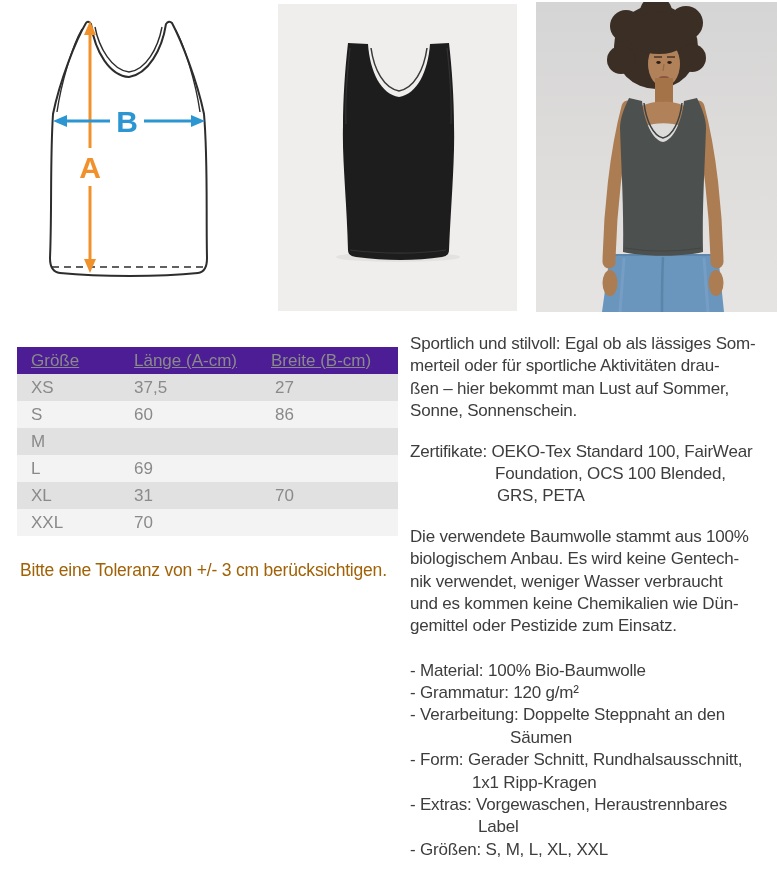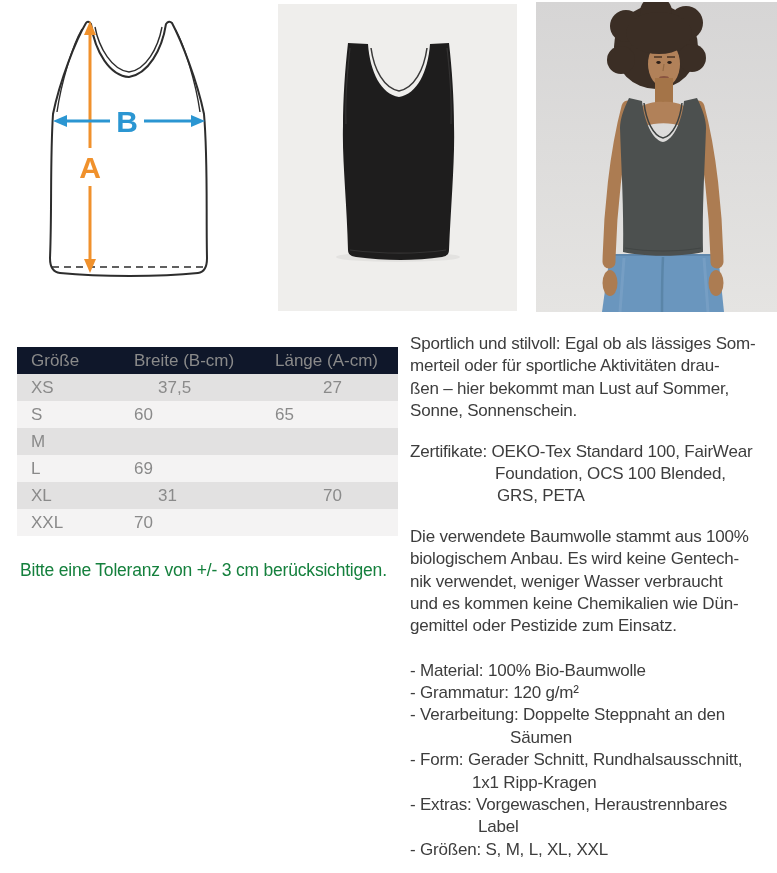--- a/index.html
+++ b/index.html
@@ -14,7 +14,7 @@
   
   .size-table{position:absolute;left:17px;top:347px;width:381px;font-size:17px;color:#8a8a8a;}
   .tr{display:flex;height:27px;align-items:center;}
-  .tr-head{background:#0f172a;}
+  .tr-head{background:#4c1d95;text-decoration:underline;}
   .tr-odd{background:#e2e1e1;gap:24px;}
   .tr-even{background:#f4f3f3;}
   .td{box-sizing:border-box;padding-left:14px;white-space:nowrap;}

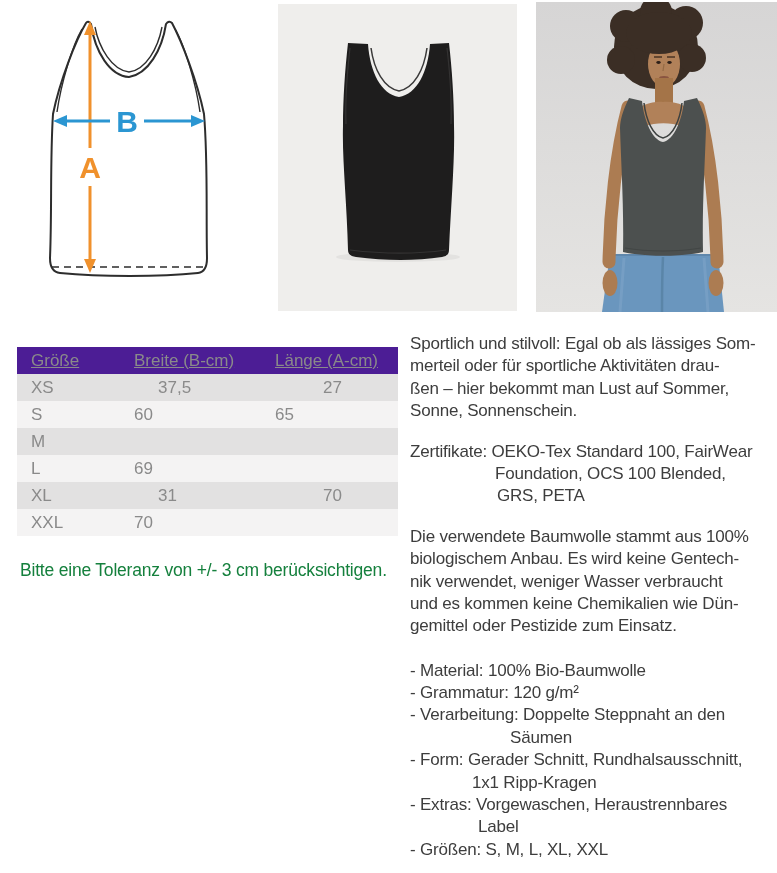--- a/index.html
+++ b/index.html
@@ -158,8 +158,8 @@
   <div class="size-table">
     <div class="tr tr-head">
       <div class="td c1">Größe</div>
+      <div class="td c3">Länge (A-cm)</div>
       <div class="td c2">Breite (B-cm)</div>
-      <div class="td c3">Länge (A-cm)</div>
     </div>
     <div class="tr tr-odd">
       <div class="td c1">XS</div>

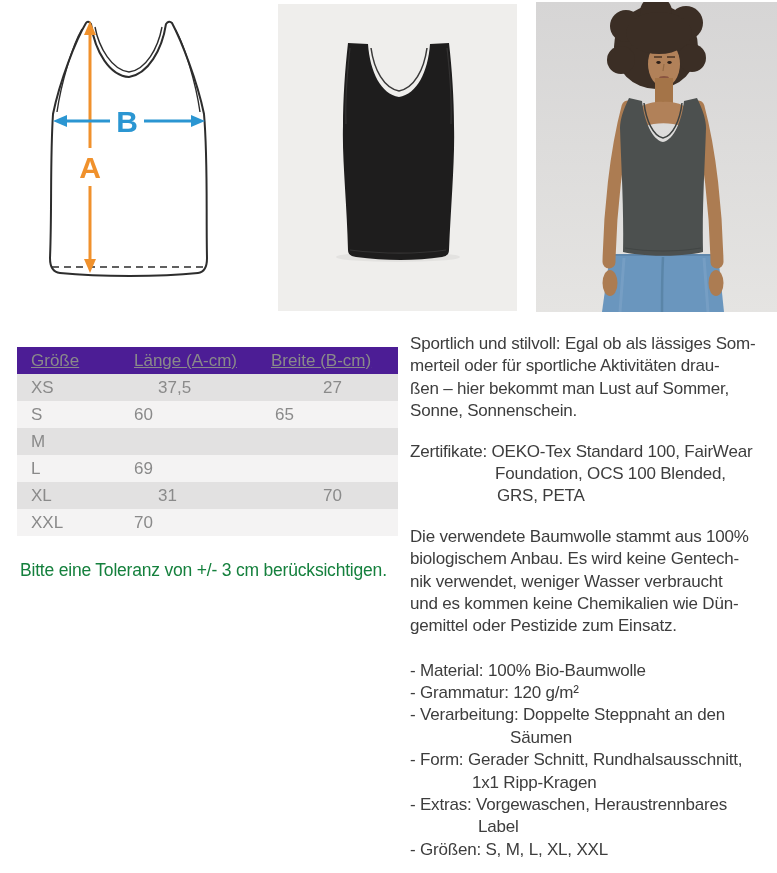--- a/index.html
+++ b/index.html
@@ -15,7 +15,7 @@
   .size-table{position:absolute;left:17px;top:347px;width:381px;font-size:17px;color:#8a8a8a;}
   .tr{display:flex;height:27px;align-items:center;}
   .tr-head{background:#4c1d95;text-decoration:underline;}
-  .tr-odd{background:#e2e1e1;gap:24px;}
+  .tr-odd{background:#e2e1e1;}
   .tr-even{background:#f4f3f3;}
   .td{box-sizing:border-box;padding-left:14px;white-space:nowrap;}
   .c1{width:103px;}

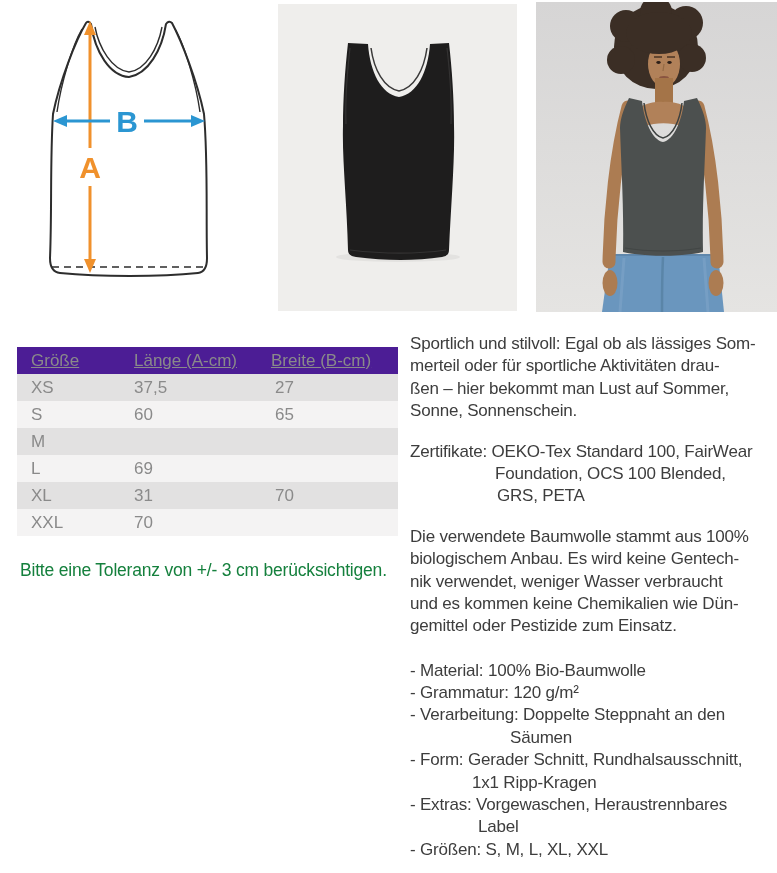--- a/index.html
+++ b/index.html
@@ -169,7 +169,7 @@
     <div class="tr tr-even">
       <div class="td c1">S</div>
       <div class="td c2">60</div>
-      <div class="td c3">65</div>
+      <div class="td c3">86</div>
     </div>
     <div class="tr tr-odd">
       <div class="td c1">M</div>

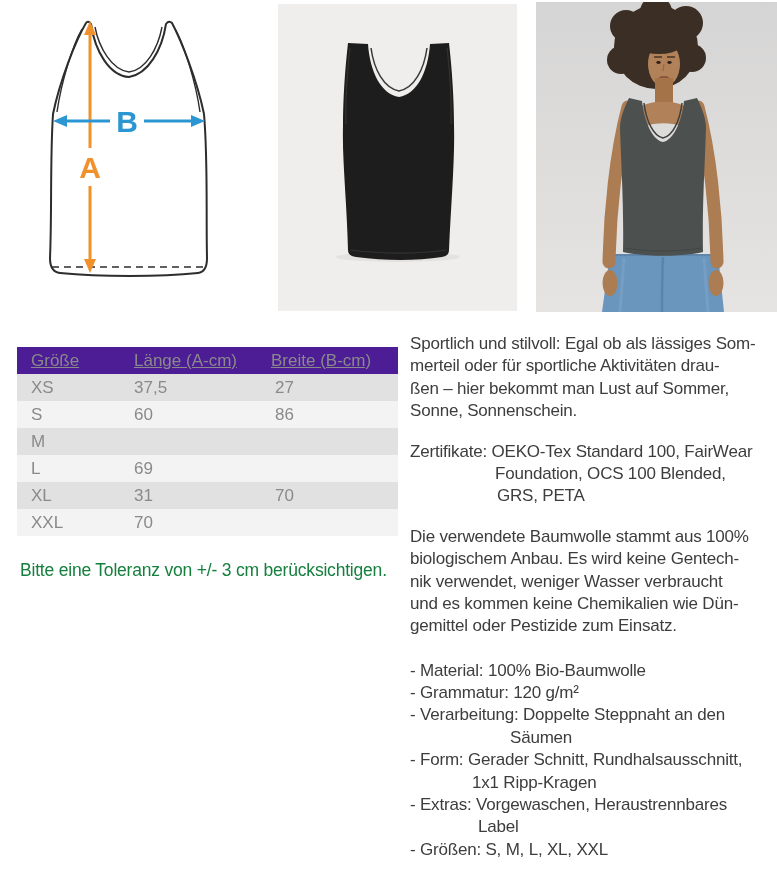--- a/index.html
+++ b/index.html
@@ -22,7 +22,7 @@
   .c2{width:141px;}
   .c3{flex:1;}
   
-  .tolerance{position:absolute;left:20px;top:560px;margin:0;font-size:17.5px;color:#15803d;
+  .tolerance{position:absolute;left:20px;top:560px;margin:0;font-size:17.5px;color:#a16207;
              letter-spacing:-0.2px;white-space:nowrap;}
   
   .description{position:absolute;left:410px;top:333px;width:370px;font-size:17px;

